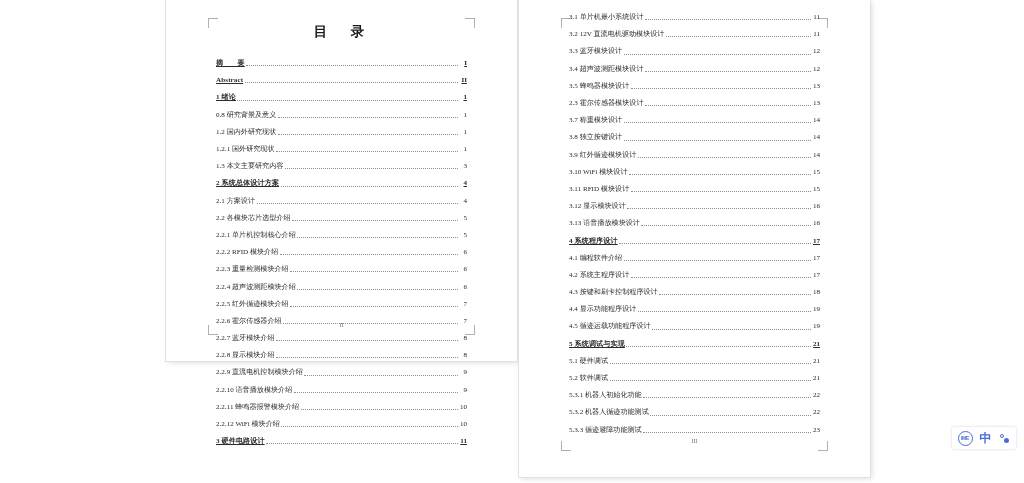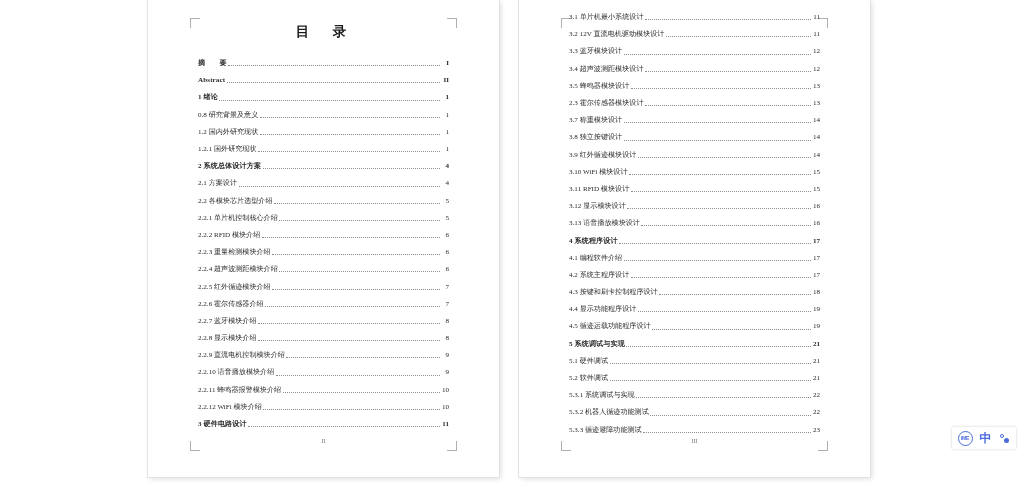--- a/index.html
+++ b/index.html
@@ -41,7 +41,7 @@
     background: #ffffff;
     box-shadow: 0 0 0 1px #e2e2e2, 2px 2px 5px rgba(0,0,0,0.13);
   }
-  .page.left  { left: 148px; width: 351px; height: 477px; }
+  .page.left  { left: 166px; width: 351px; height: 361px; }
   .page.right { left: 519px; width: 351px; height: 477px; }
 
   

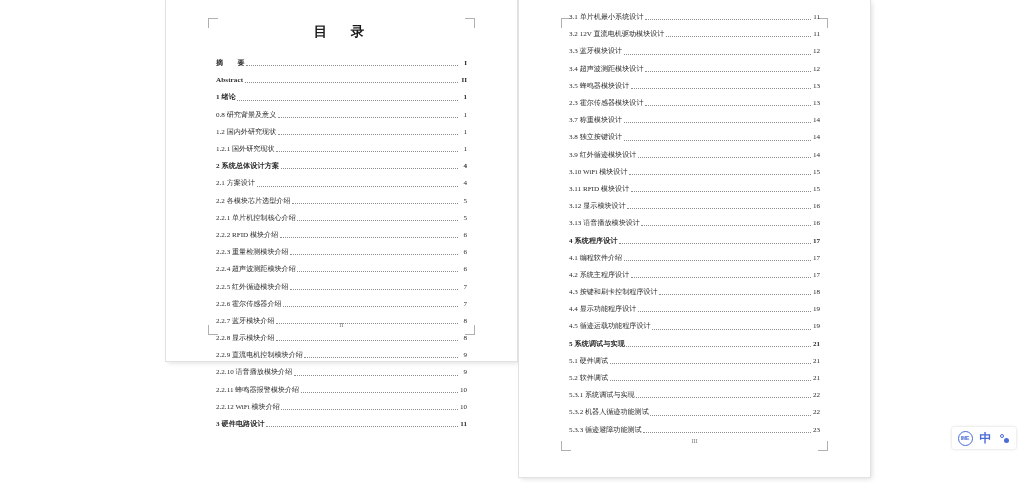--- a/index.html
+++ b/index.html
@@ -104,7 +104,7 @@
     min-width: 7px;
     margin-top: 10px;
   }
-  .toc-row.lvl1 { font-weight: bold; }
+  .toc-row.lvl1 { font-weight: bold; text-decoration: underline; }
   .toc-row.lvl1 .label { letter-spacing: 0.1px; }
 
   .page-footer {

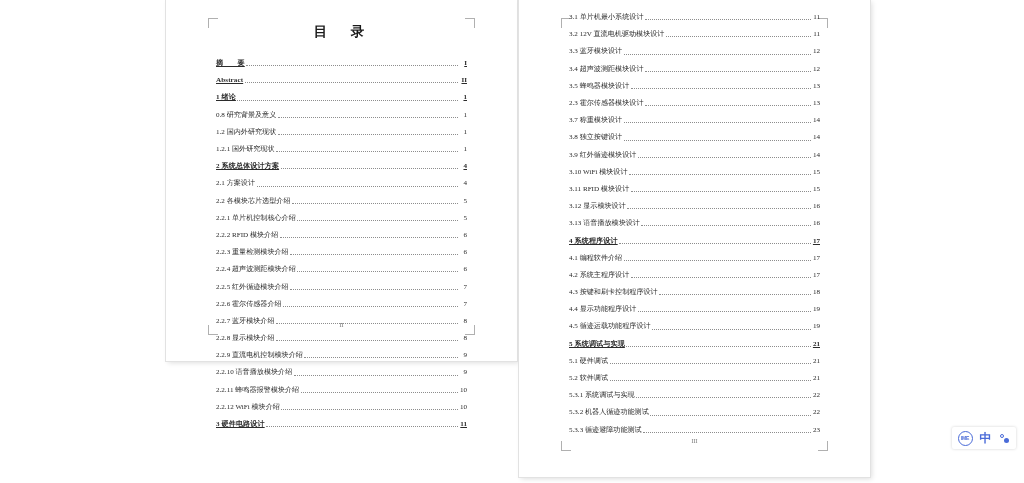--- a/index.html
+++ b/index.html
@@ -222,6 +222,11 @@
             <span class="leader"></span>
             <span class="pno">1</span>
           </div>
+          <div class="toc-row lvl2">
+            <span class="label">1.3 本文主要研究内容</span>
+            <span class="leader"></span>
+            <span class="pno">3</span>
+          </div>
           <div class="toc-row lvl1">
             <span class="label">2 系统总体设计方案</span>
             <span class="leader"></span>

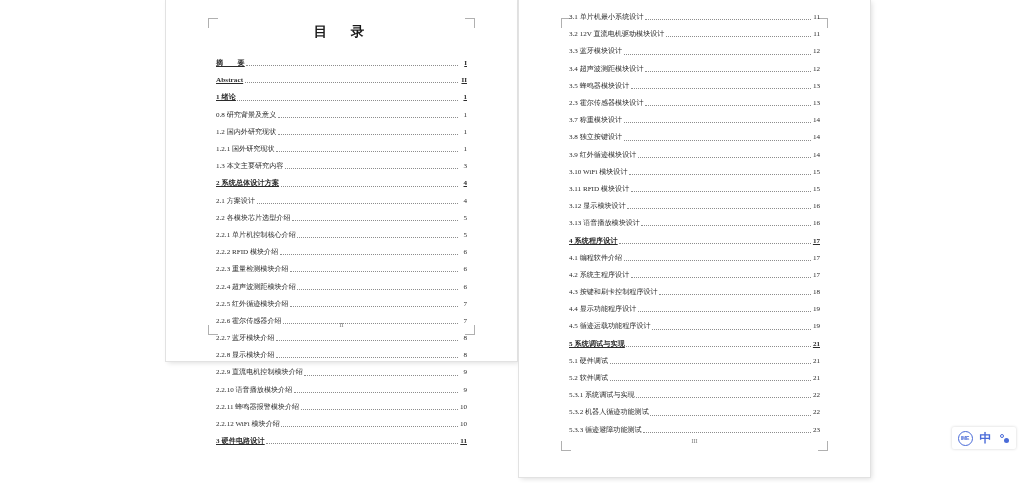--- a/index.html
+++ b/index.html
@@ -430,7 +430,7 @@
             <span class="pno">21</span>
           </div>
           <div class="toc-row lvl3">
-            <span class="label">5.3.1  系统调试与实现</span>
+            <span class="label">5.3.1  机器人初始化功能</span>
             <span class="leader"></span>
             <span class="pno">22</span>
           </div>

